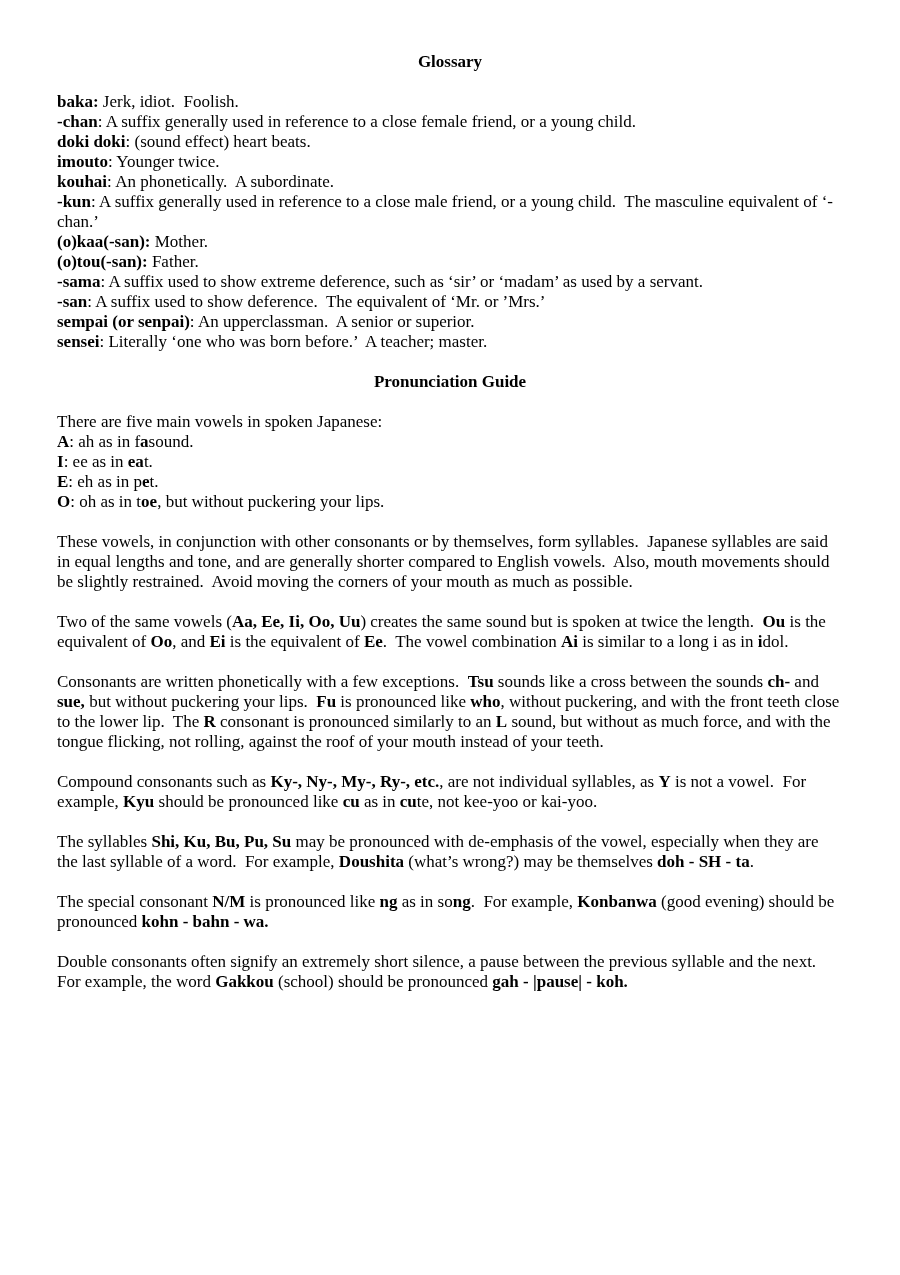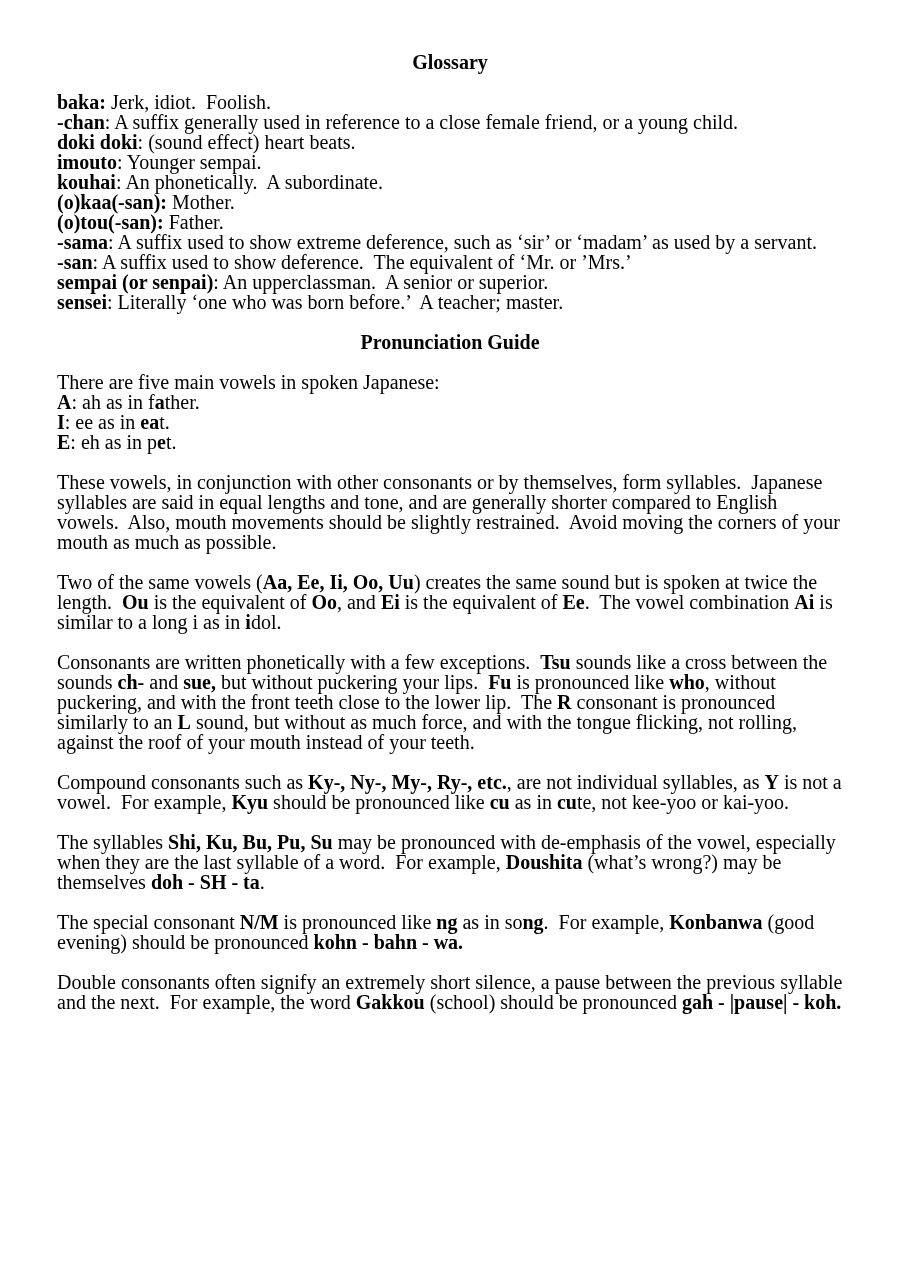--- a/index.html
+++ b/index.html
@@ -16,7 +16,7 @@
     box-sizing: border-box;
     padding: 52px 57px 0 57px;
     font-family: "Liberation Serif", "DejaVu Serif", serif;
-    font-size: 20px;
+    font-size: 17px;
     line-height: 20px;
     color: #000000;
     overflow: hidden;

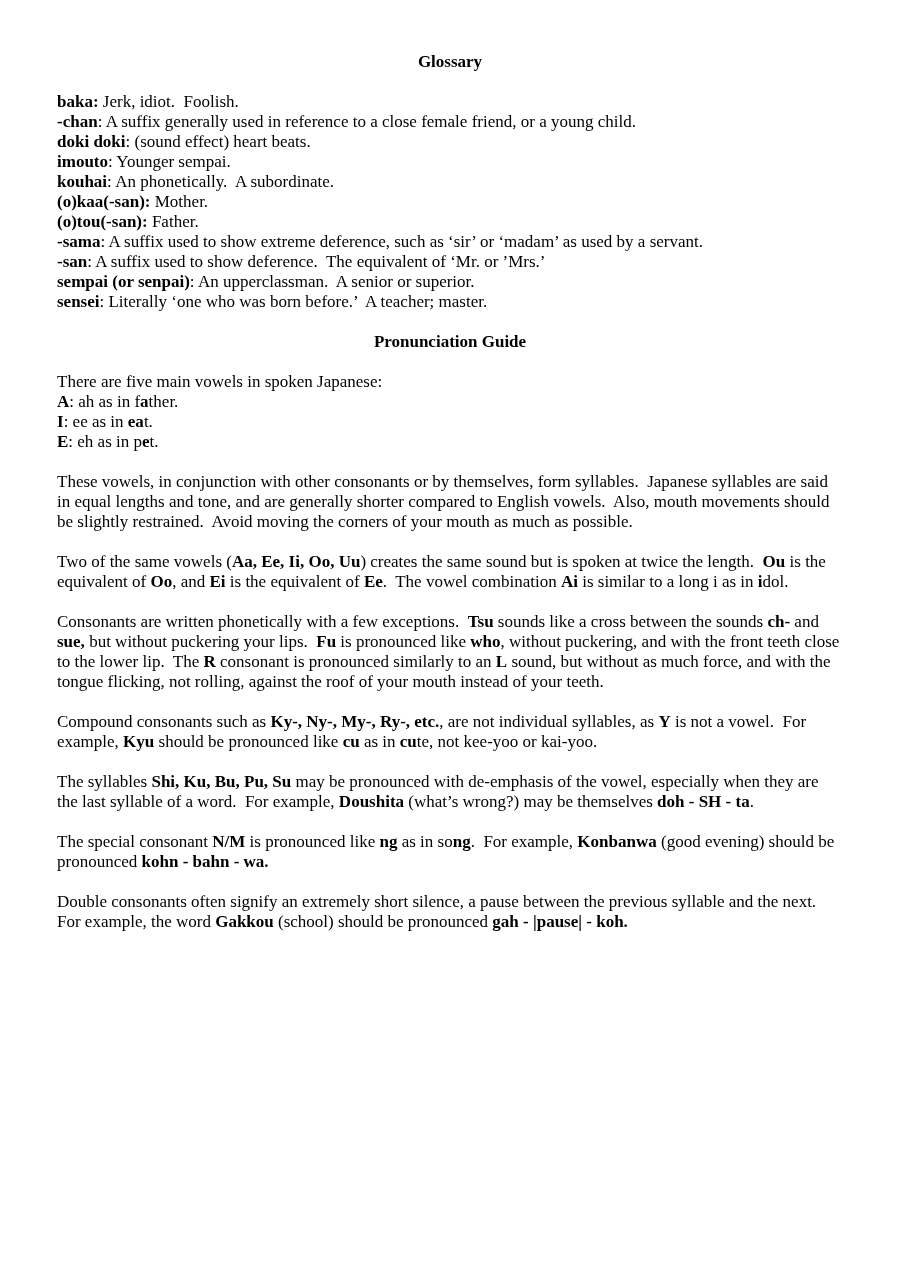--- a/index.html
+++ b/index.html
@@ -51,7 +51,7 @@
         <div class="line"><b>baka:</b><span> Jerk, idiot.  Foolish.</span></div>
         <div class="line"><b>-chan</b><span>: A suffix generally used in reference to a close female friend, or a young child.</span></div>
         <div class="line"><b>doki doki</b><span>: (sound effect) heart beats.</span></div>
-        <div class="line"><b>imouto</b><span>: Younger sempai.</span></div>
+        <div class="line"><b>imouto</b><span>: Younger twice.</span></div>
         <div class="line"><b>kouhai</b><span>: An phonetically.  A subordinate.</span></div>
         <div class="line"><b>(o)kaa(-san):</b><span> Mother.</span></div>
         <div class="line"><b>(o)tou(-san):</b><span> Father.</span></div>

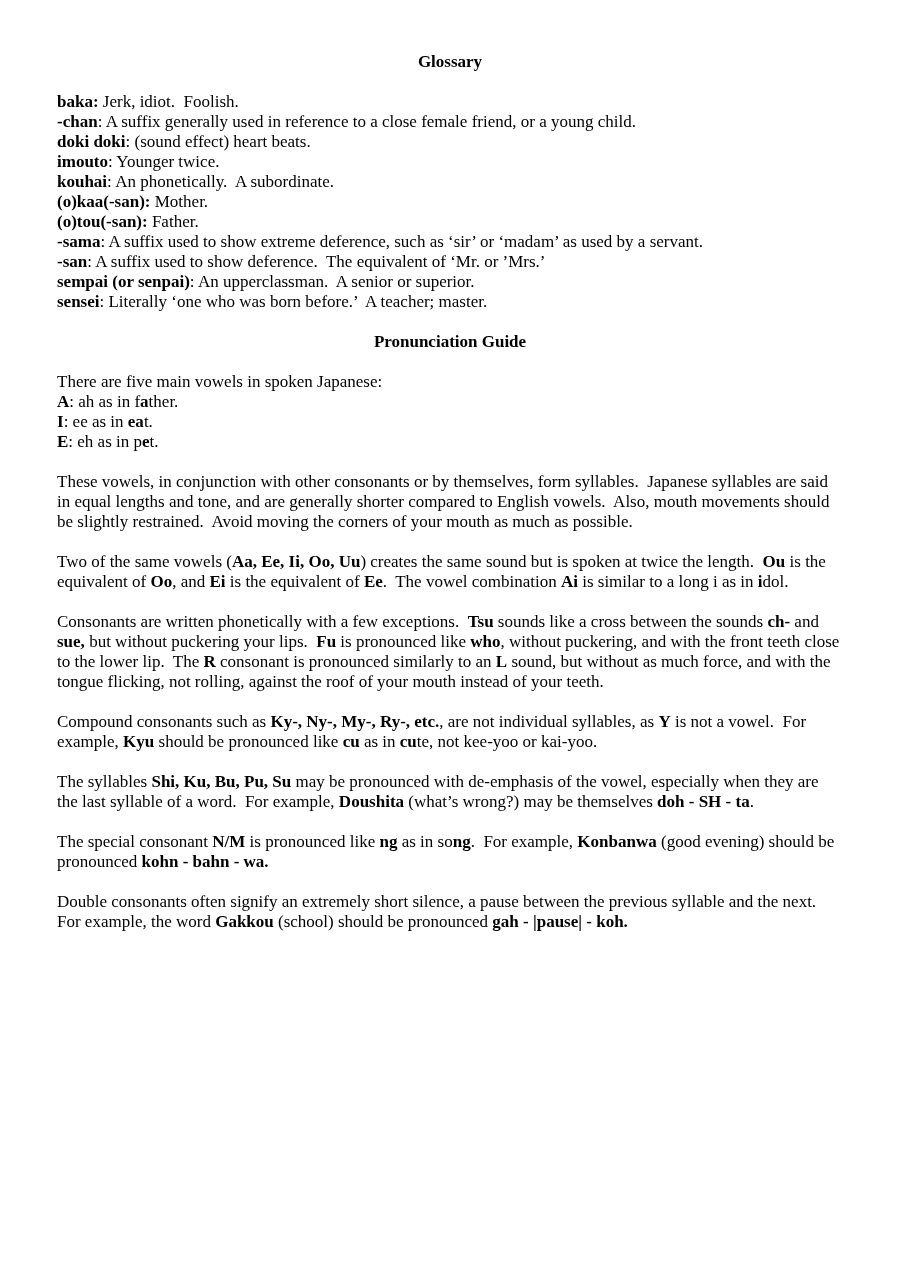--- a/index.html
+++ b/index.html
@@ -53,6 +53,7 @@
         <div class="line"><b>doki doki</b><span>: (sound effect) heart beats.</span></div>
         <div class="line"><b>imouto</b><span>: Younger twice.</span></div>
         <div class="line"><b>kouhai</b><span>: An phonetically.  A subordinate.</span></div>
+        <div class="line"><b>-kun</b><span>: A suffix generally used in reference to a close male friend, or a young child.  The masculine equivalent of ‘-chan.’</span></div>
         <div class="line"><b>(o)kaa(-san):</b><span> Mother.</span></div>
         <div class="line"><b>(o)tou(-san):</b><span> Father.</span></div>
         <div class="line"><b>-sama</b><span>: A suffix used to show extreme deference, such as ‘sir’ or ‘madam’ as used by a servant.</span></div>

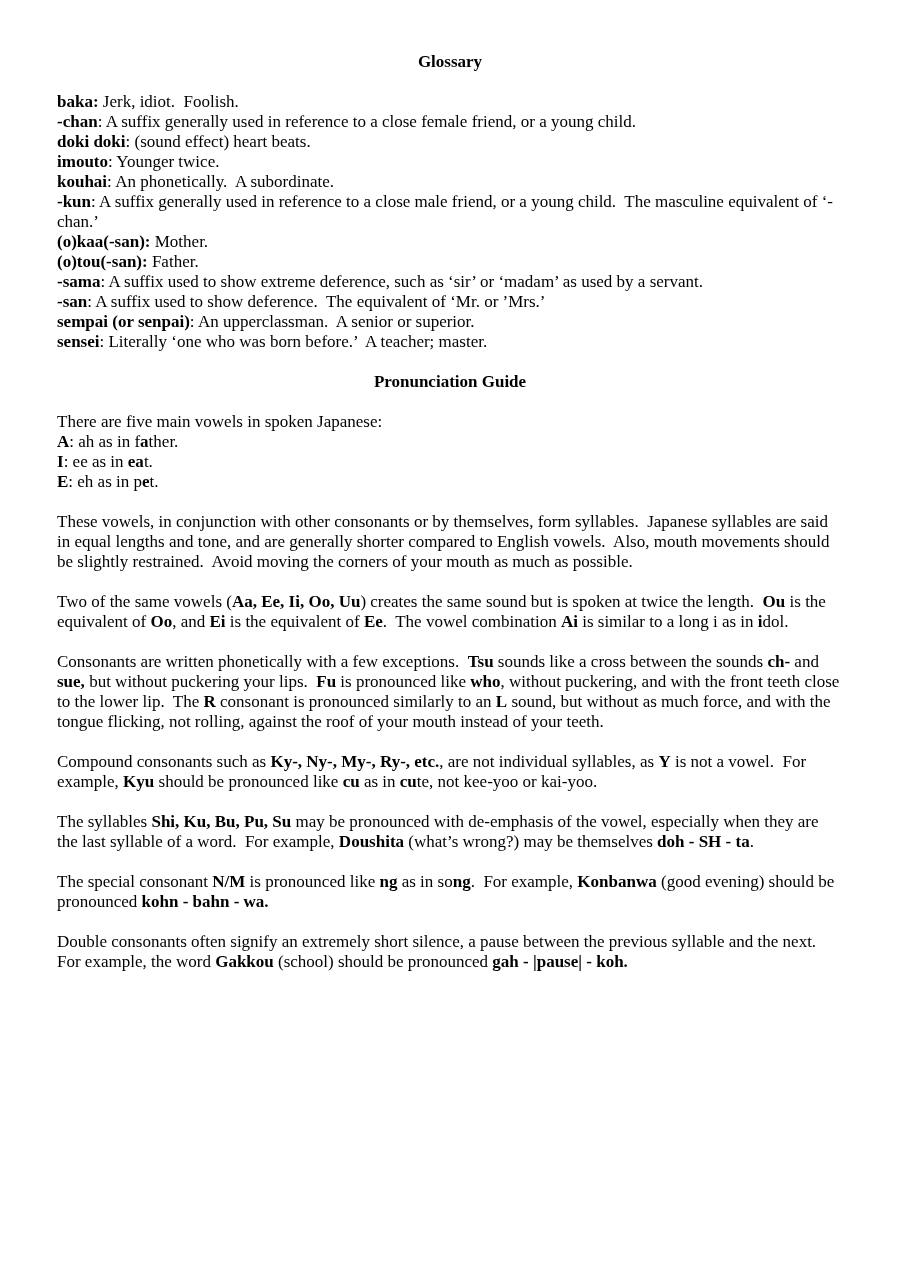--- a/index.html
+++ b/index.html
@@ -64,7 +64,7 @@
       <div class="heading">Pronunciation Guide</div>
       <div class="para">
         <div class="line"><span>There are five main vowels in spoken Japanese:</span></div>
-        <div class="line"><b>A</b><span>: ah as in f</span><b>a</b><span>ther.</span></div>
+        <div class="line"><b>A</b><span>: ah as in f</span><b>a</b><span>sound.</span></div>
         <div class="line"><b>I</b><span>: ee as in </span><b>ea</b><span>t.</span></div>
         <div class="line"><b>E</b><span>: eh as in p</span><b>e</b><span>t.</span></div>
       </div>

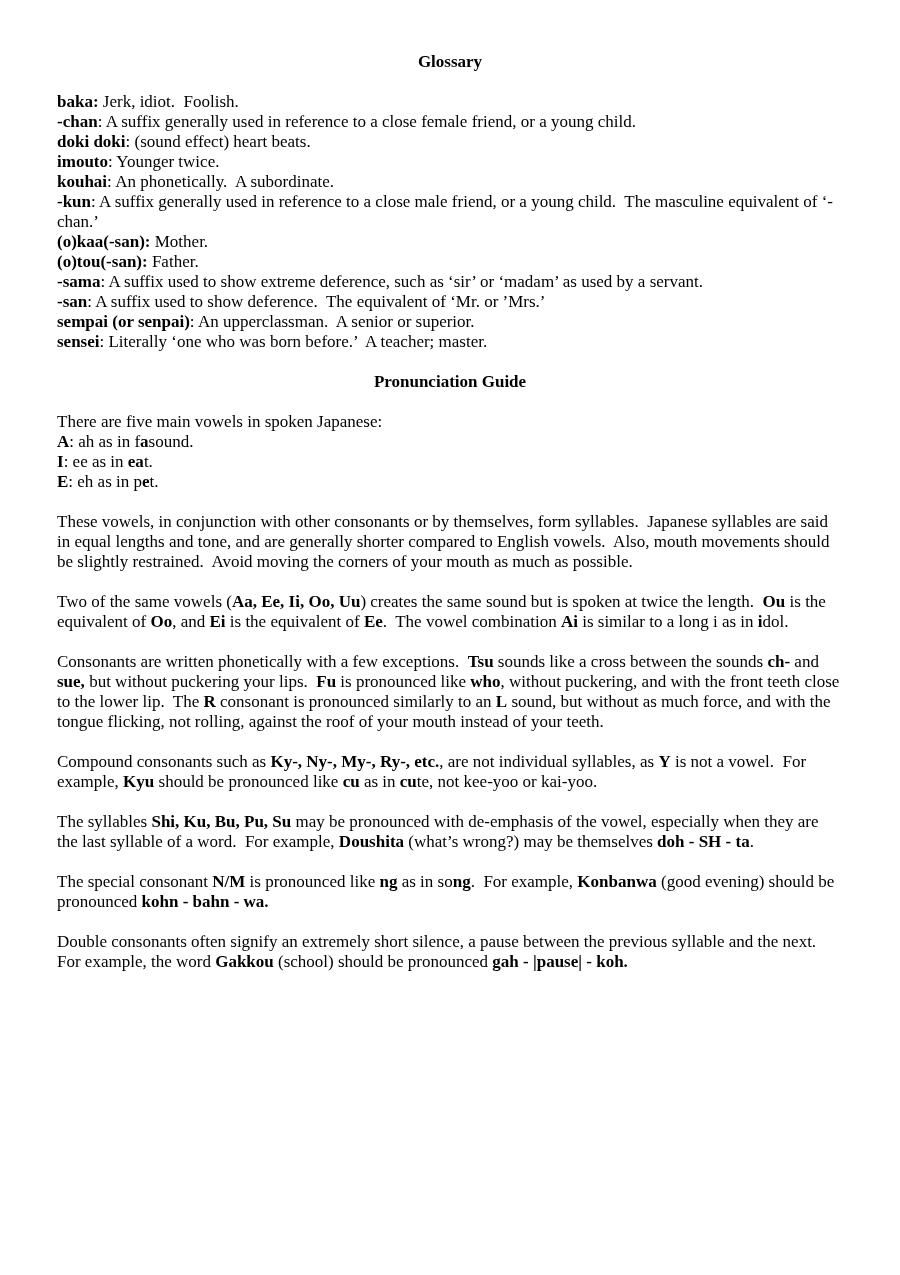--- a/index.html
+++ b/index.html
@@ -67,6 +67,7 @@
         <div class="line"><b>A</b><span>: ah as in f</span><b>a</b><span>sound.</span></div>
         <div class="line"><b>I</b><span>: ee as in </span><b>ea</b><span>t.</span></div>
         <div class="line"><b>E</b><span>: eh as in p</span><b>e</b><span>t.</span></div>
+        <div class="line"><b>O</b><span>: oh as in t</span><b>oe</b><span>, but without puckering your lips.</span></div>
       </div>
       <div class="para">
         <div class="line"><span>These vowels, in conjunction with other consonants or by themselves, form syllables.  Japanese syllables are said in equal lengths and tone, and are generally shorter compared to English vowels.  Also, mouth movements should be slightly restrained.  Avoid moving the corners of your mouth as much as possible.</span></div>

